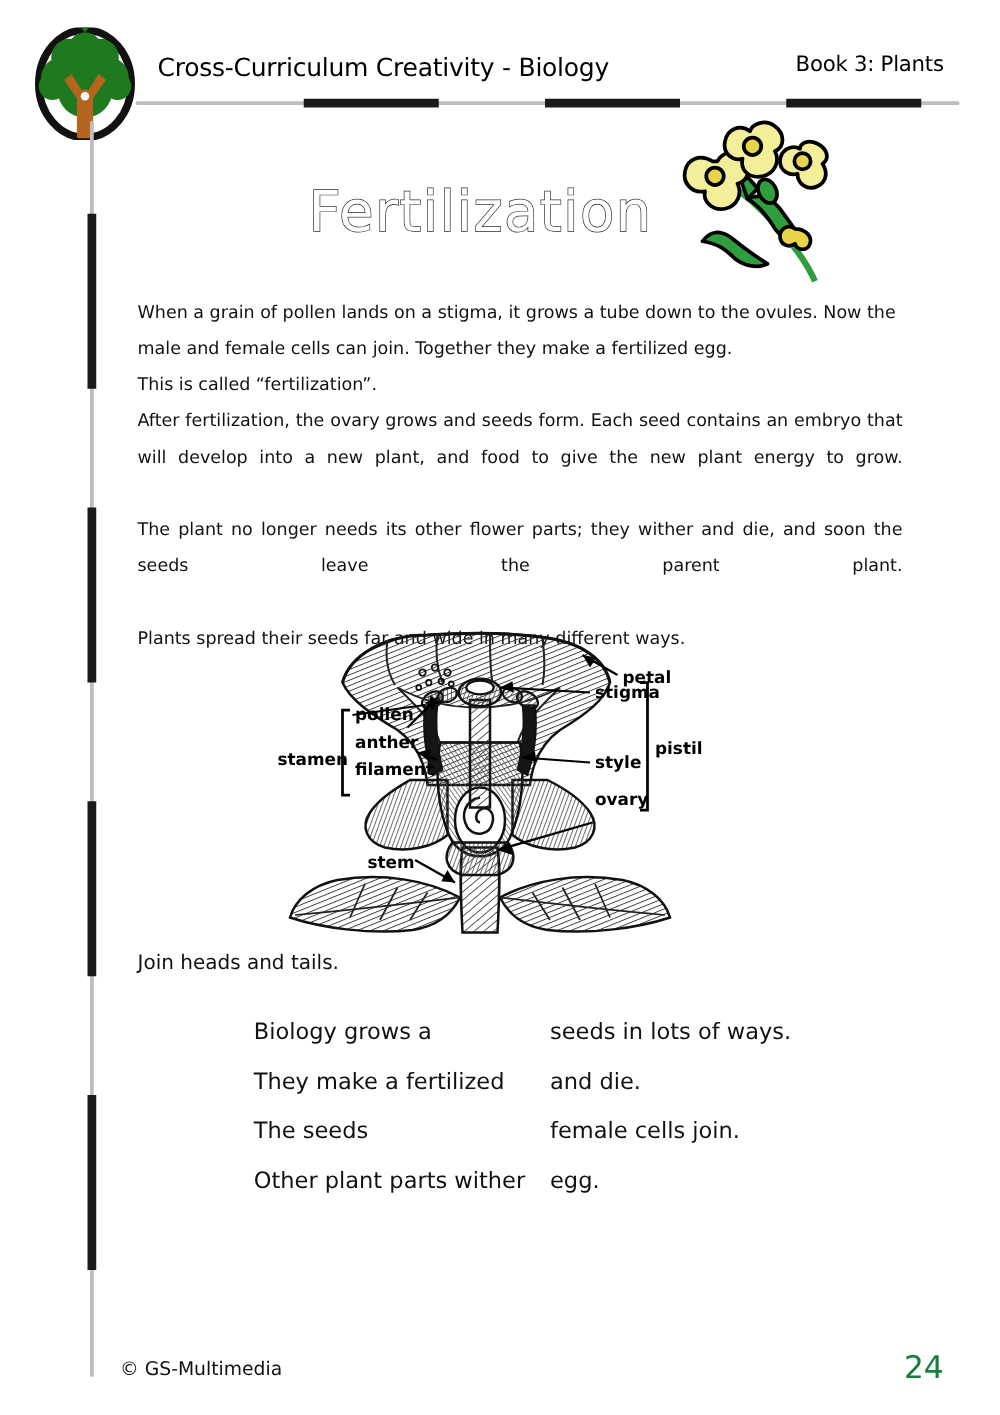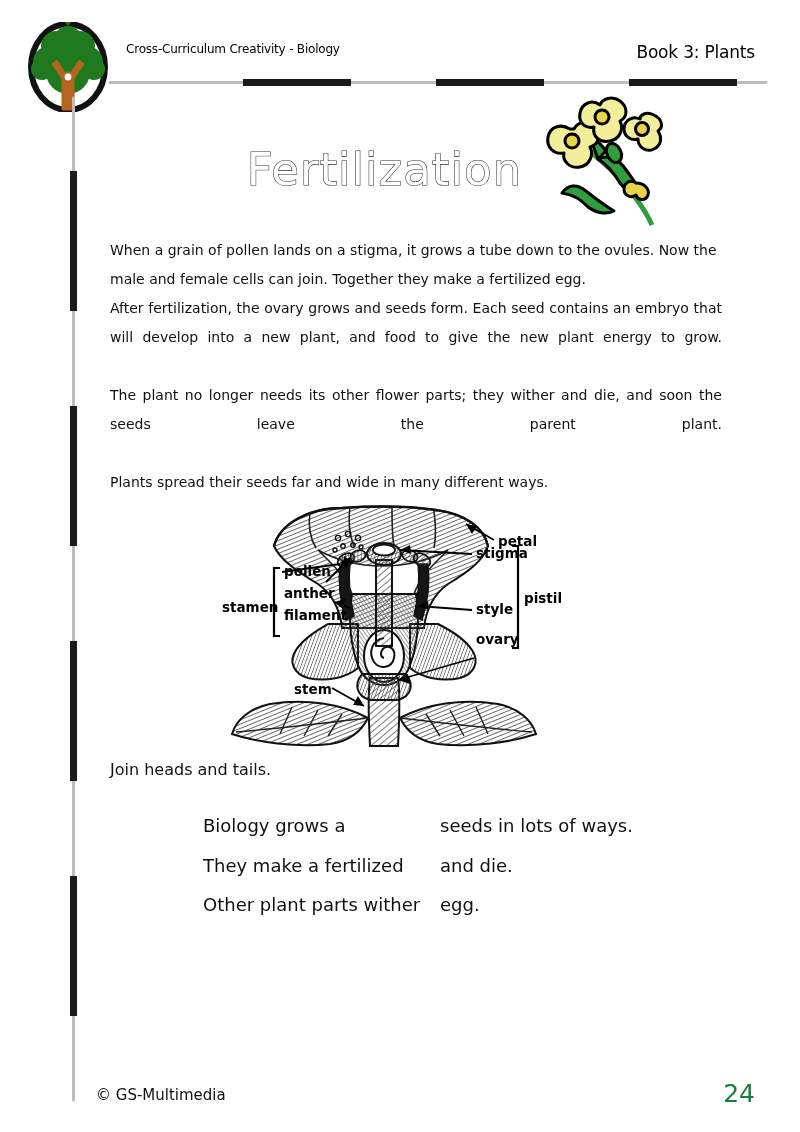--- a/index.html
+++ b/index.html
@@ -31,7 +31,7 @@
     position: absolute;
     left: 126px; top: 42px;
     font-family: "DejaVu Sans", sans-serif;
-    font-size: 12px;
+    font-size: 20px;
     letter-spacing: -0.2px;
     white-space: nowrap;
   }

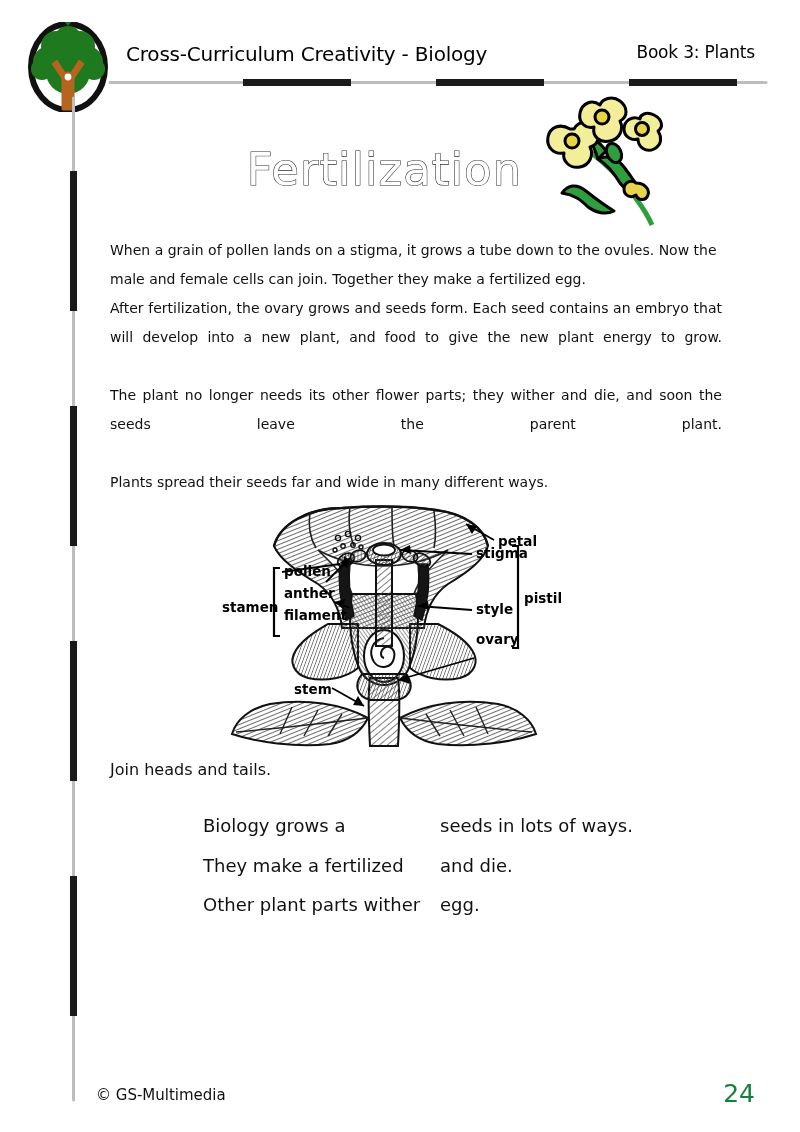--- a/index.html
+++ b/index.html
@@ -247,6 +247,7 @@
 
 <div id="body-copy">
   <p>When a grain of pollen lands on a stigma, it grows a tube down to the ovules. Now the male and female cells can join. Together they make a fertilized egg.</p>
+  <p>This is called “fertilization”.</p>
   <p class="justified">After fertilization, the ovary grows and seeds form. Each seed contains an embryo that will develop into a new plant, and food to give the new plant energy to grow.</p>
   <p class="justified">The plant no longer needs its other flower parts; they wither and die, and soon the seeds leave the parent plant.</p>
   <p>Plants spread their seeds far and wide in many different ways.</p>

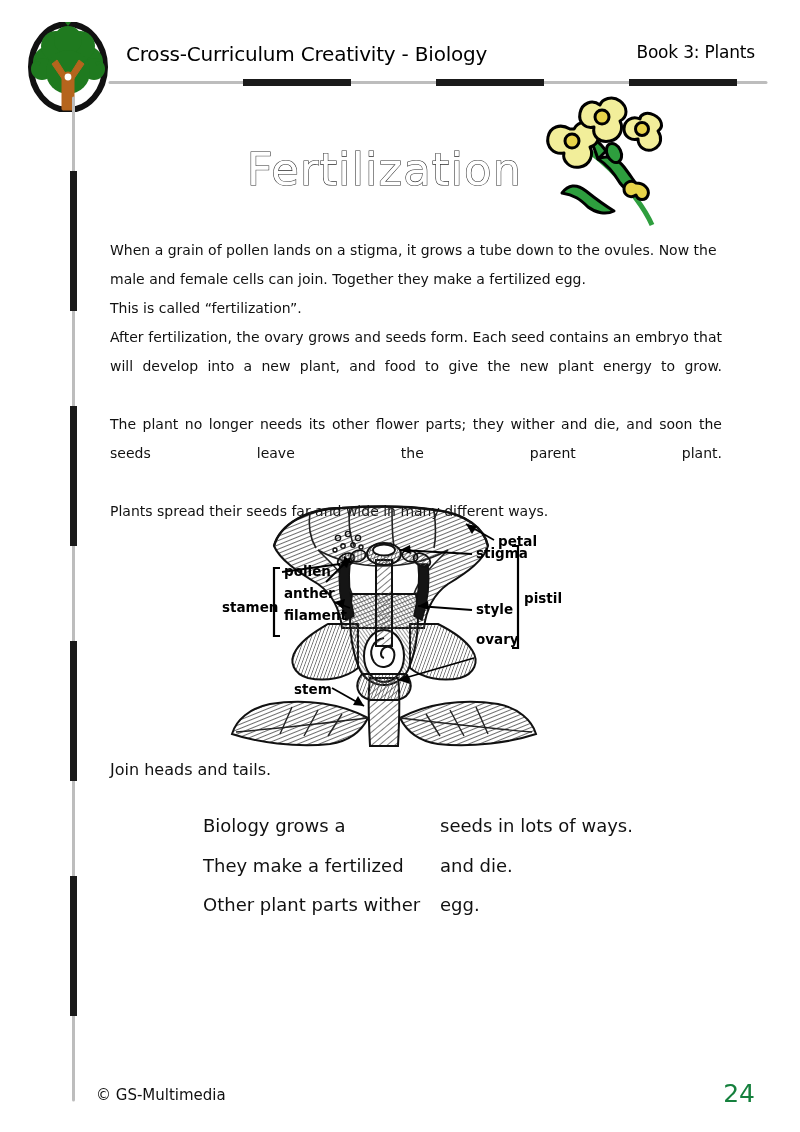--- a/index.html
+++ b/index.html
@@ -400,6 +400,10 @@
       <td class="tail-cell">and die.</td>
     </tr>
     <tr>
+      <td class="head-cell">The seeds</td>
+      <td class="tail-cell">female cells join.</td>
+    </tr>
+    <tr>
       <td class="head-cell">Other plant parts wither</td>
       <td class="tail-cell">egg.</td>
     </tr>

